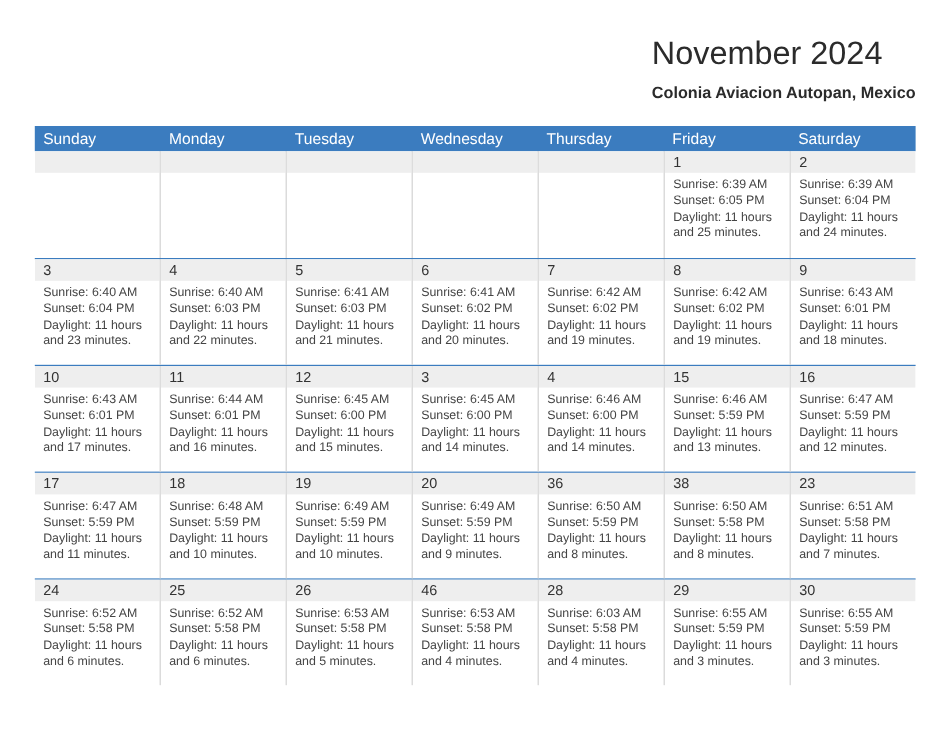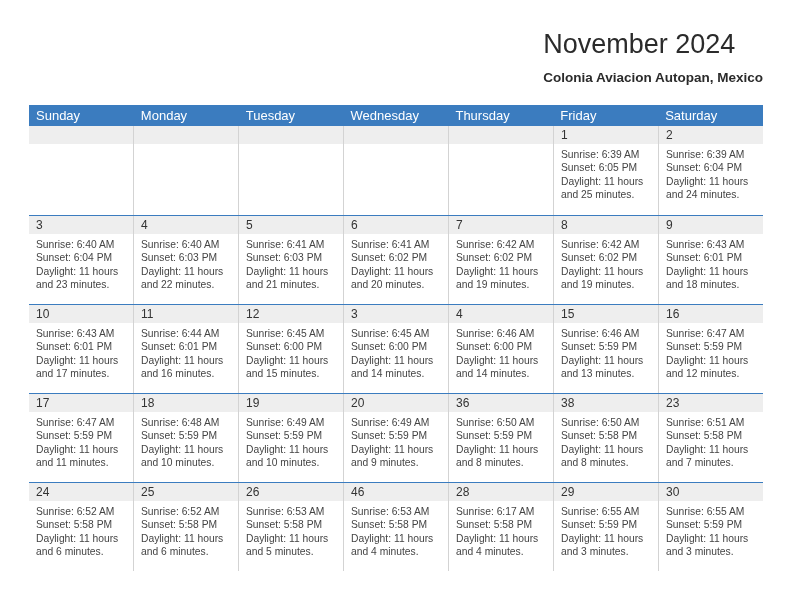--- a/index.html
+++ b/index.html
@@ -514,7 +514,7 @@
               <div class="daynum">28</div>
             </div>
             <div class="day-body">
-              <div class="day-line">Sunrise: 6:17 AM</div>
+              <div class="day-line">Sunrise: 6:03 AM</div>
               <div class="day-line">Sunset: 5:58 PM</div>
               <div class="day-line">Daylight: 11 hours</div>
               <div class="day-line">and 4 minutes.</div>

